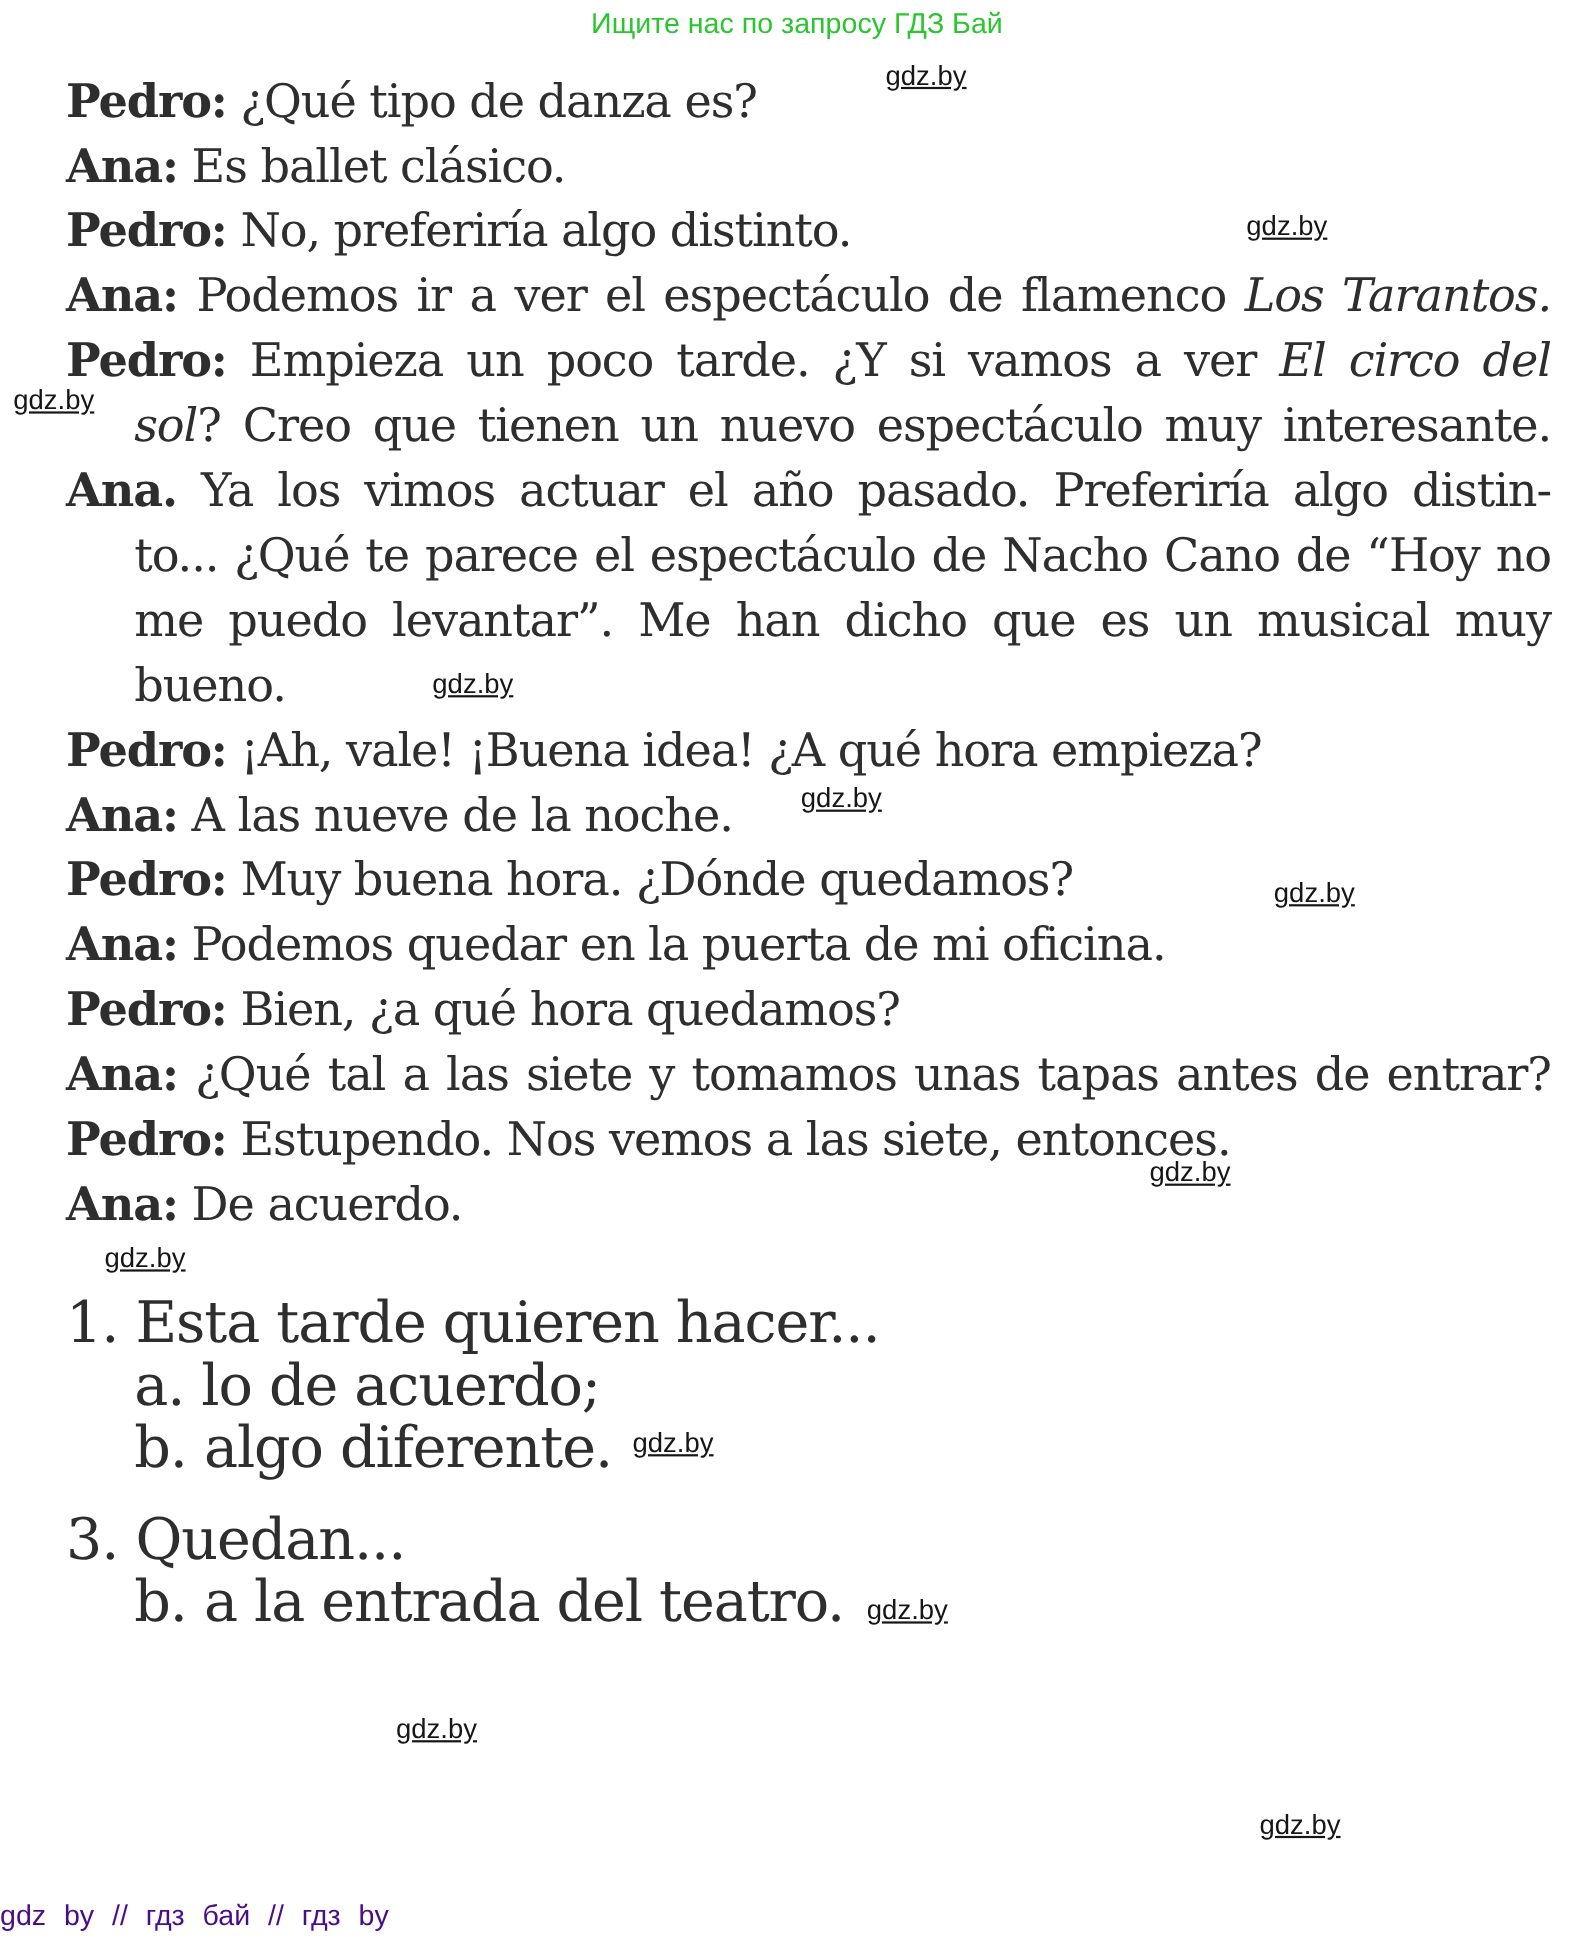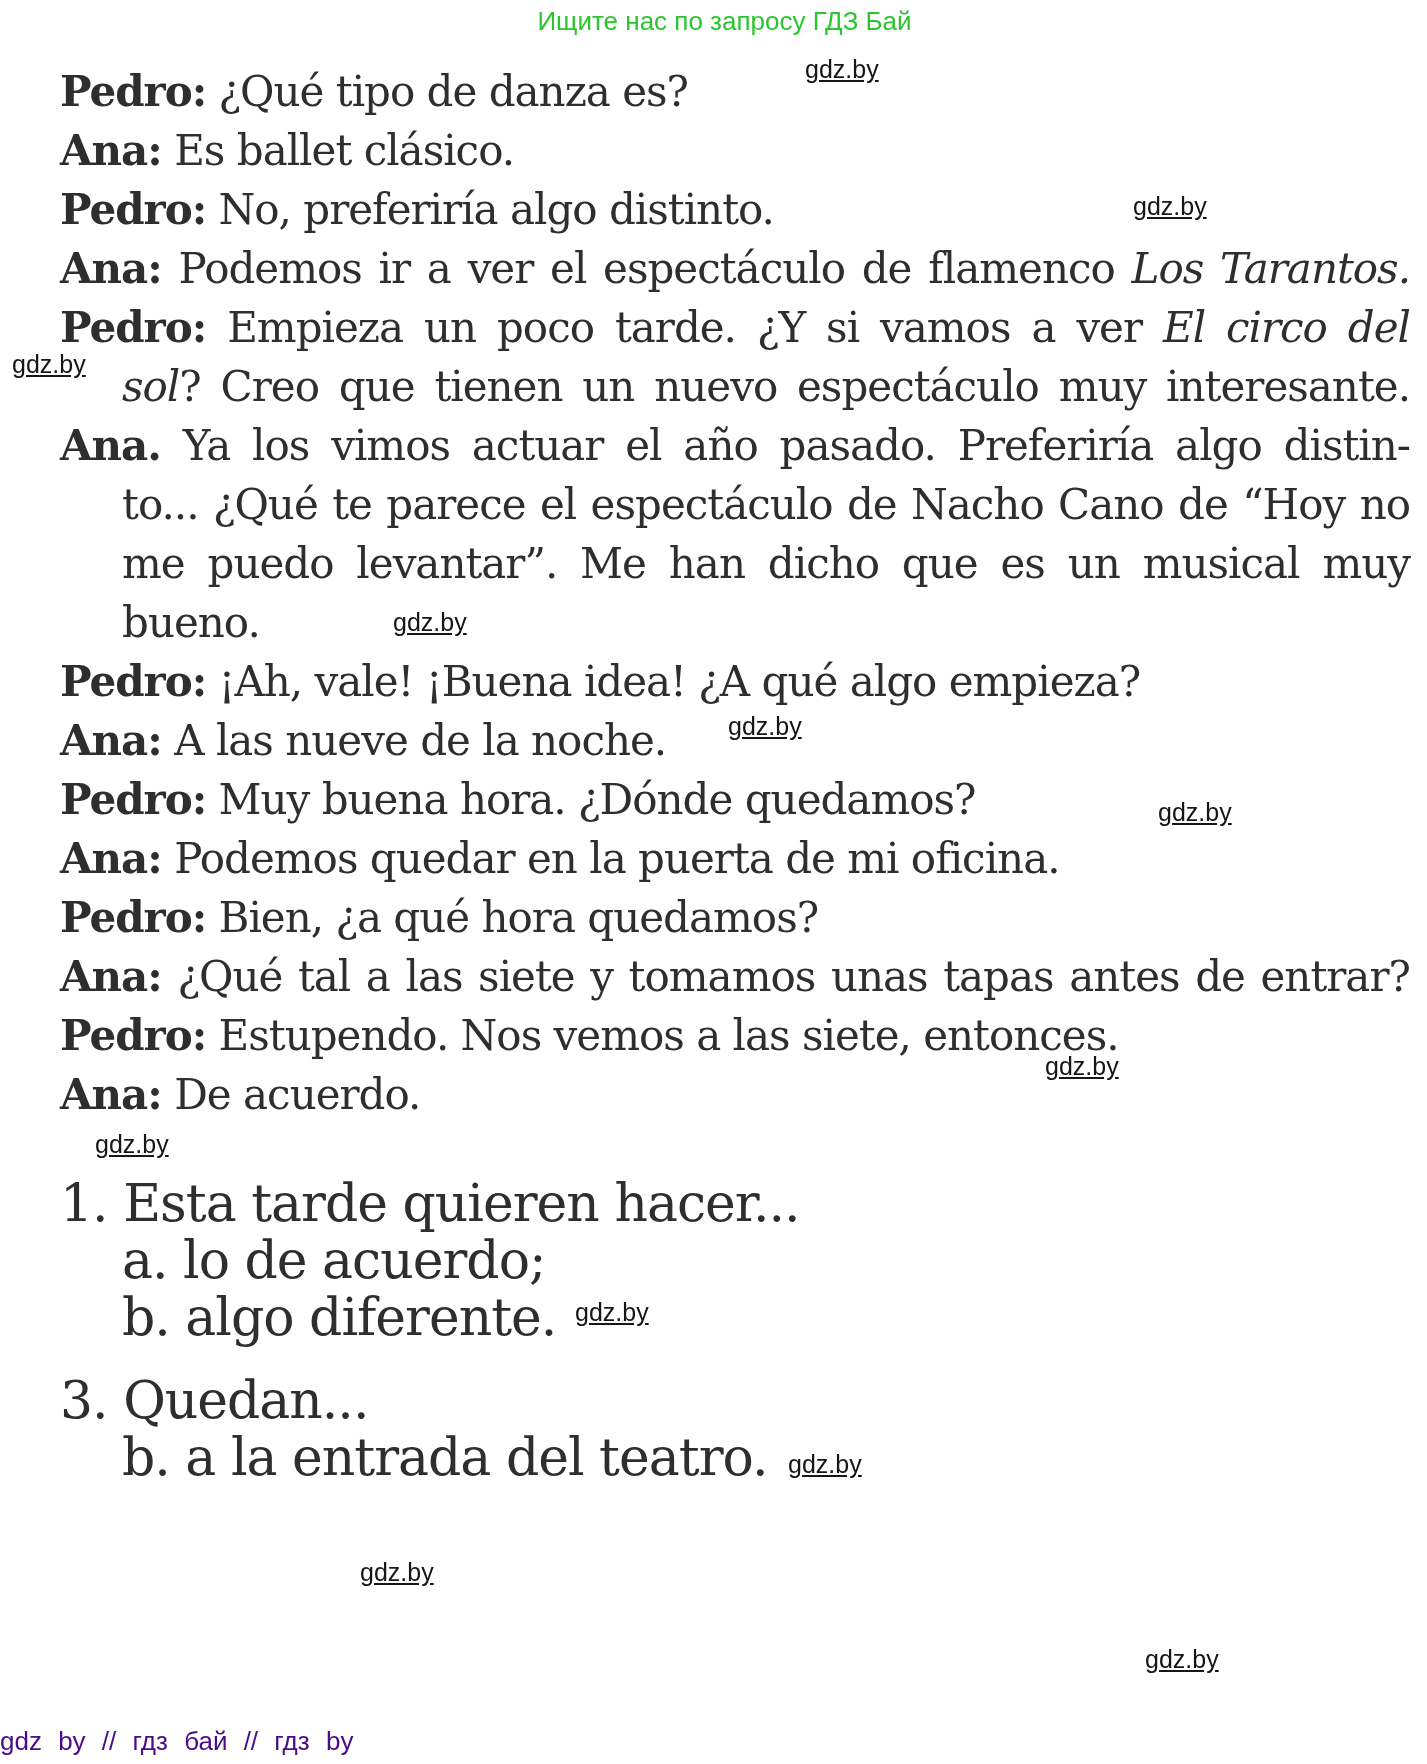--- a/index.html
+++ b/index.html
@@ -65,7 +65,7 @@
       <div class="dline ind fill"><span>to... ¿Qué te parece el espectáculo de Nacho Cano de “Hoy no</span></div>
       <div class="dline ind fill"><span>me puedo levantar”. Me han dicho que es un musical muy</span></div>
       <div class="dline ind"><span>bueno.</span></div>
-      <div class="dline"><span class="b">Pedro:</span><span> ¡Ah, vale! ¡Buena idea! ¿A qué algo empieza?</span></div>
+      <div class="dline"><span class="b">Pedro:</span><span> ¡Ah, vale! ¡Buena idea! ¿A qué hora empieza?</span></div>
       <div class="dline"><span class="b">Ana:</span><span> A las nueve de la noche.</span></div>
       <div class="dline"><span class="b">Pedro:</span><span> Muy buena hora. ¿Dónde quedamos?</span></div>
       <div class="dline"><span class="b">Ana:</span><span> Podemos quedar en la puerta de mi oficina.</span></div>

